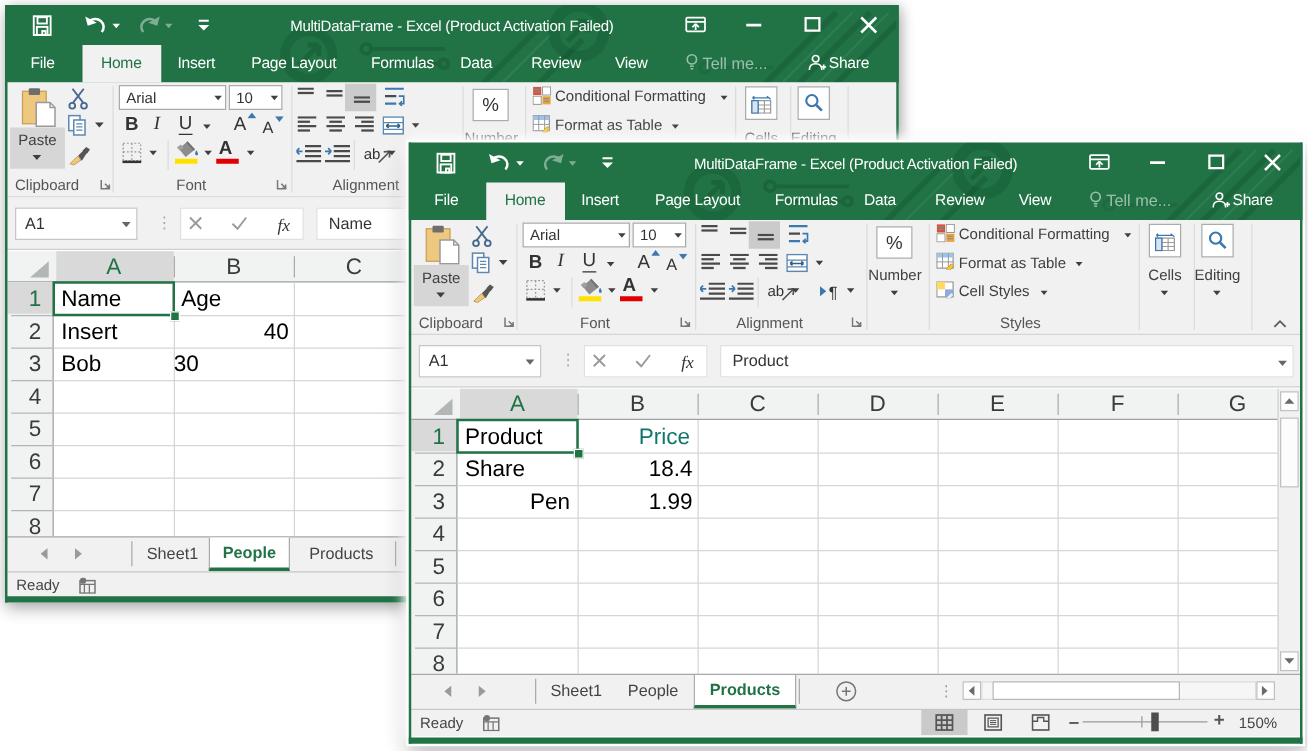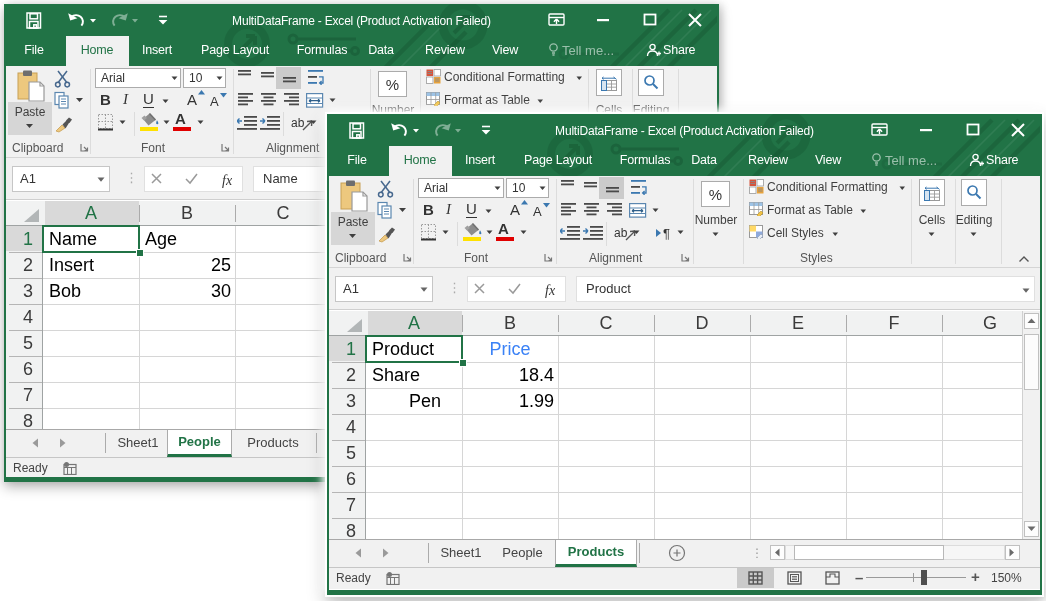--- a/index.html
+++ b/index.html
@@ -395,7 +395,7 @@
     <div style="position:absolute;left:45px;text-align:left;top:225px;width:84px;font-size:18px;color:#000;white-space:nowrap;">Name</div>
     <div style="position:absolute;left:141px;text-align:left;top:225px;width:84px;font-size:18px;color:#000;white-space:nowrap;">Age</div>
     <div style="position:absolute;left:45px;text-align:left;top:251px;width:84px;font-size:18px;color:#000;white-space:nowrap;">Insert</div>
-    <div style="position:absolute;left:135px;text-align:right;top:251px;width:92px;font-size:18px;color:#000;white-space:nowrap;">25</div>
+    <div style="position:absolute;left:135px;text-align:right;top:251px;width:92px;font-size:18px;color:#000;white-space:nowrap;">40</div>
     <div style="position:absolute;left:45px;text-align:left;top:277px;width:84px;font-size:18px;color:#000;white-space:nowrap;">Bob</div>
     <div style="position:absolute;left:135px;text-align:right;top:277px;width:92px;font-size:18px;color:#000;white-space:nowrap;">30</div>
     <div style="position:absolute;left:38px;top:221px;width:98px;height:28px;border:2px solid #217346;box-sizing:border-box;"></div>

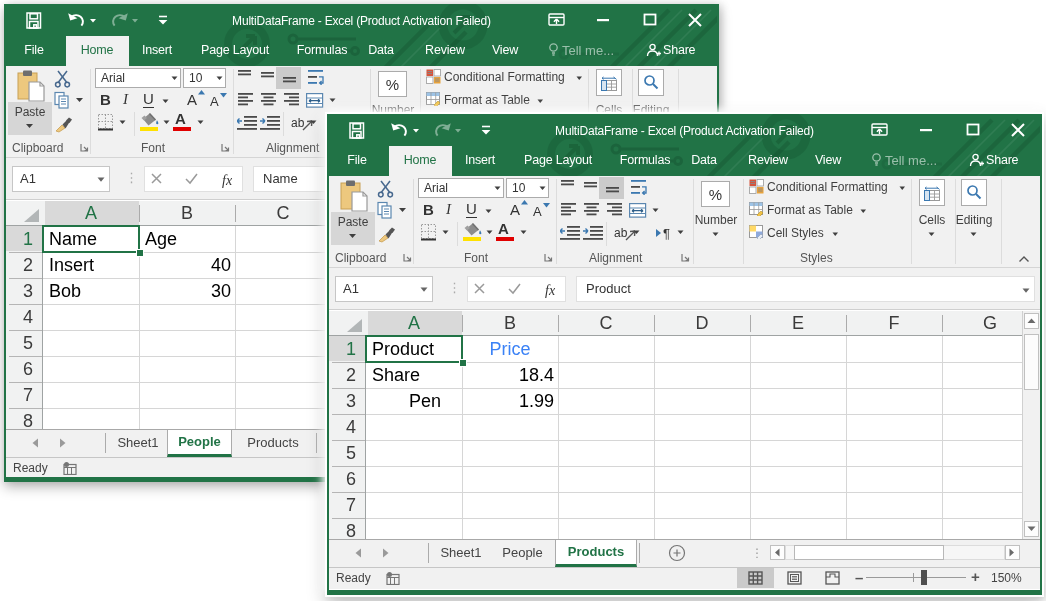--- a/index.html
+++ b/index.html
@@ -397,7 +397,7 @@
     <div style="position:absolute;left:45px;text-align:left;top:251px;width:84px;font-size:18px;color:#000;white-space:nowrap;">Insert</div>
     <div style="position:absolute;left:135px;text-align:right;top:251px;width:92px;font-size:18px;color:#000;white-space:nowrap;">40</div>
     <div style="position:absolute;left:45px;text-align:left;top:277px;width:84px;font-size:18px;color:#000;white-space:nowrap;">Bob</div>
-    <div style="position:absolute;left:135px;text-align:right;top:277px;width:92px;font-size:18px;color:#000;white-space:nowrap;">30</div>
+    <div style="position:absolute;left:135px;text-align:left;top:277px;width:92px;font-size:18px;color:#000;white-space:nowrap;">30</div>
     <div style="position:absolute;left:38px;top:221px;width:98px;height:28px;border:2px solid #217346;box-sizing:border-box;"></div>
     <div style="position:absolute;left:132px;top:245px;width:6px;height:6px;background:#217346;border:1px solid #fff;box-sizing:content-box;"></div>
     <div style="position:absolute;left:695px;top:197px;width:18px;height:228px;background:#f1f1f1;border-left:1px solid #d0d0d0;box-sizing:border-box;"></div>

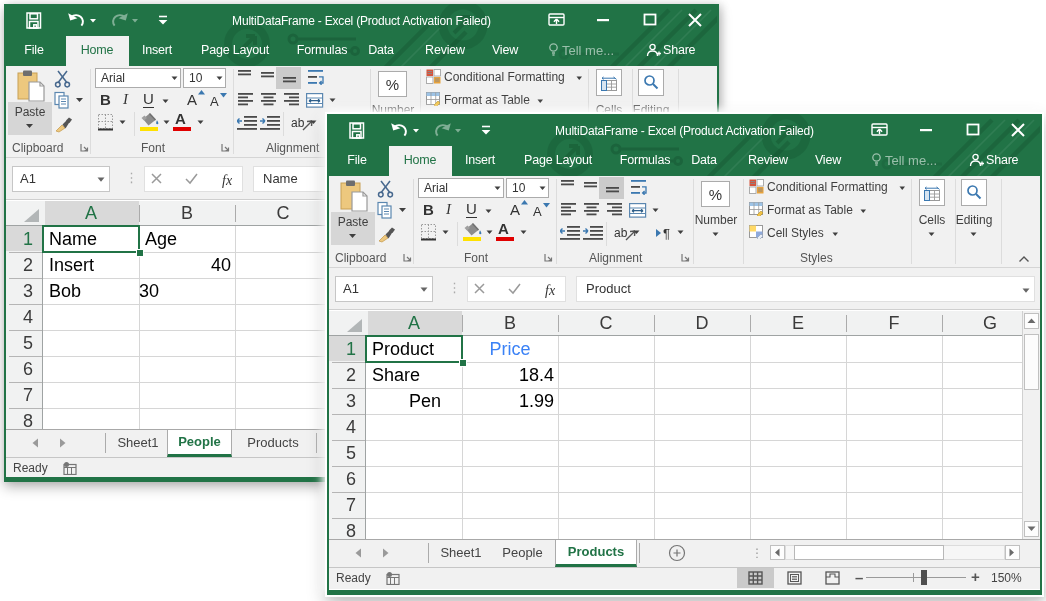--- a/index.html
+++ b/index.html
@@ -868,7 +868,7 @@
     <div style="position:absolute;left:2px;top:407px;width:27px;text-align:right;font-size:18px;color:#3b3b3b;">8</div>
     <div style="position:absolute;left:5px;top:404px;width:33px;height:1px;background:#b5b5b5;"></div>
     <div style="position:absolute;left:45px;text-align:left;top:225px;width:84px;font-size:18px;color:#000;white-space:nowrap;">Product</div>
-    <div style="position:absolute;left:141px;text-align:center;top:225px;width:84px;font-size:18px;color:#3b82f6;white-space:nowrap;">Price</div>
+    <div style="position:absolute;left:141px;text-align:right;top:225px;width:84px;font-size:18px;color:#0f766e;white-space:nowrap;">Price</div>
     <div style="position:absolute;left:45px;text-align:left;top:251px;width:84px;font-size:18px;color:#000;white-space:nowrap;">Share</div>
     <div style="position:absolute;left:135px;text-align:right;top:251px;width:92px;font-size:18px;color:#000;white-space:nowrap;">18.4</div>
     <div style="position:absolute;left:45px;text-align:center;top:277px;width:84px;font-size:18px;color:#000;white-space:nowrap;margin-left:11px;">Pen</div>

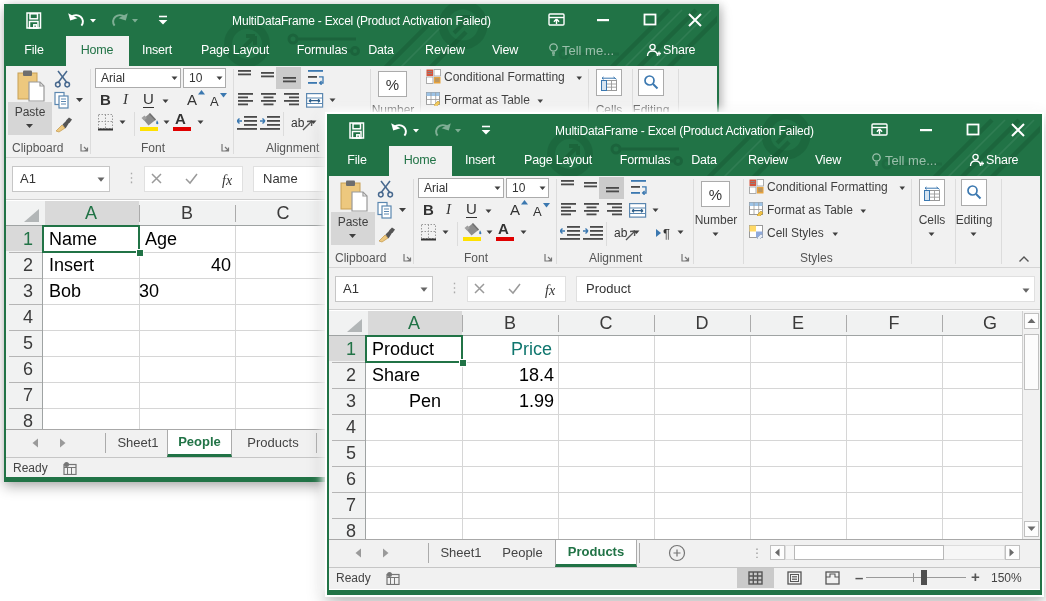--- a/index.html
+++ b/index.html
@@ -871,7 +871,7 @@
     <div style="position:absolute;left:141px;text-align:right;top:225px;width:84px;font-size:18px;color:#0f766e;white-space:nowrap;">Price</div>
     <div style="position:absolute;left:45px;text-align:left;top:251px;width:84px;font-size:18px;color:#000;white-space:nowrap;">Share</div>
     <div style="position:absolute;left:135px;text-align:right;top:251px;width:92px;font-size:18px;color:#000;white-space:nowrap;">18.4</div>
-    <div style="position:absolute;left:45px;text-align:center;top:277px;width:84px;font-size:18px;color:#000;white-space:nowrap;margin-left:11px;">Pen</div>
+    <div style="position:absolute;left:45px;text-align:right;top:277px;width:84px;font-size:18px;color:#000;white-space:nowrap;">Pen</div>
     <div style="position:absolute;left:135px;text-align:right;top:277px;width:92px;font-size:18px;color:#000;white-space:nowrap;">1.99</div>
     <div style="position:absolute;left:38px;top:221px;width:98px;height:28px;border:2px solid #217346;box-sizing:border-box;"></div>
     <div style="position:absolute;left:132px;top:245px;width:6px;height:6px;background:#217346;border:1px solid #fff;box-sizing:content-box;"></div>

